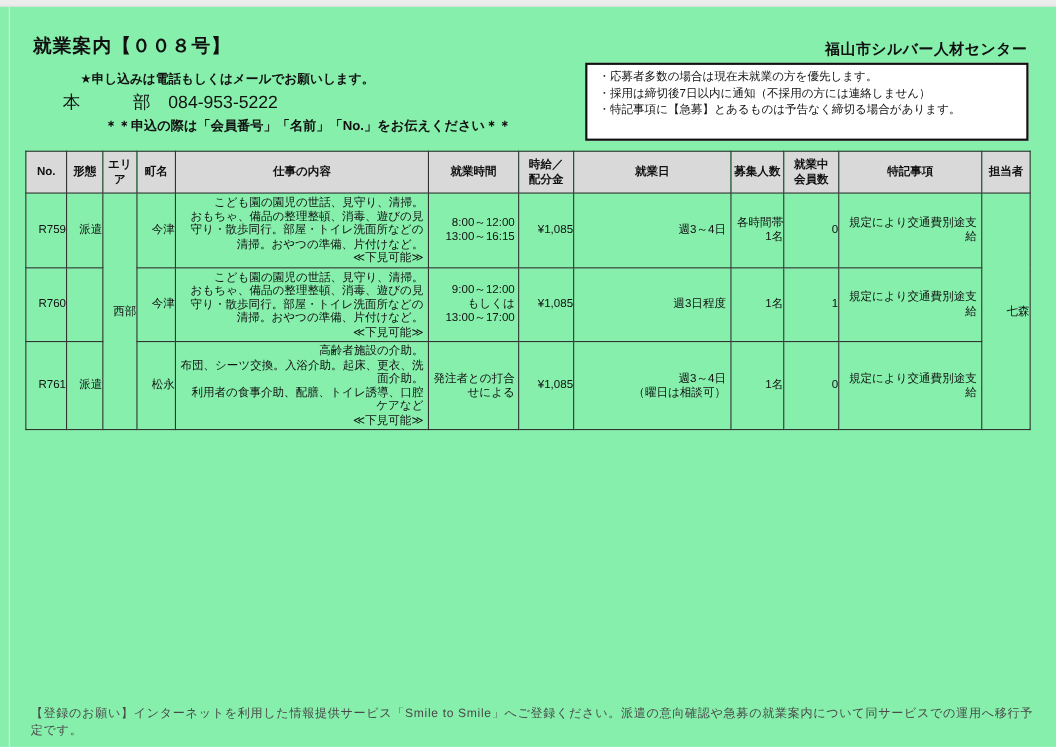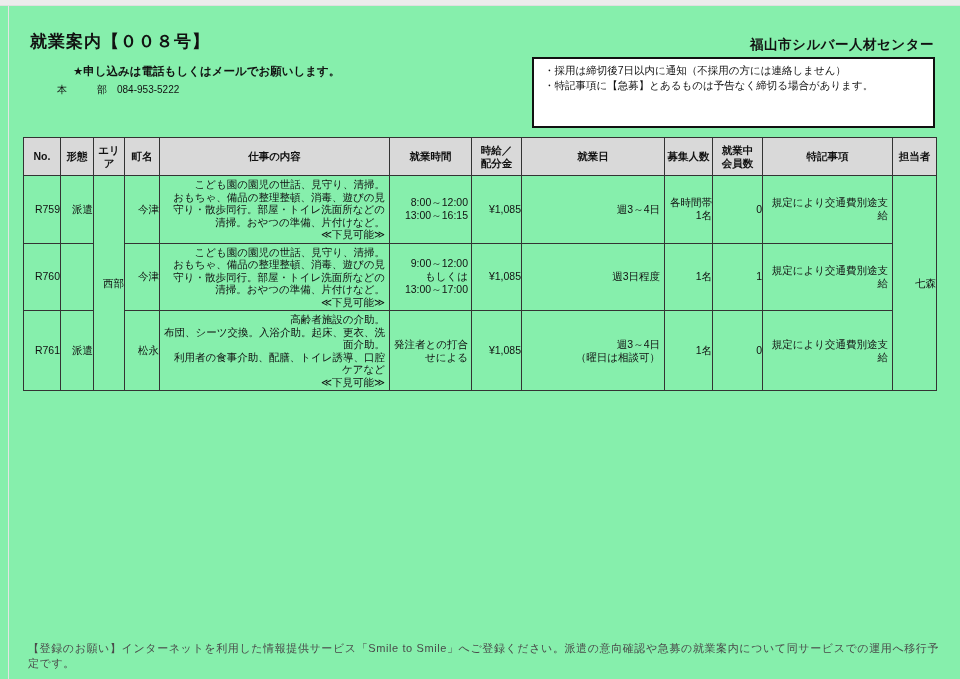--- a/index.html
+++ b/index.html
@@ -104,6 +104,7 @@
   <div class="honbu-line">本　　　部　084-953-5222</div>
 
   <div class="notice-box">
+    <div class="notice-line">・応募者多数の場合は現在未就業の方を優先します。</div>
     <div class="notice-line">・採用は締切後7日以内に通知（不採用の方には連絡しません）</div>
     <div class="notice-line">・特記事項に【急募】とあるものは予告なく締切る場合があります。</div>
   </div>

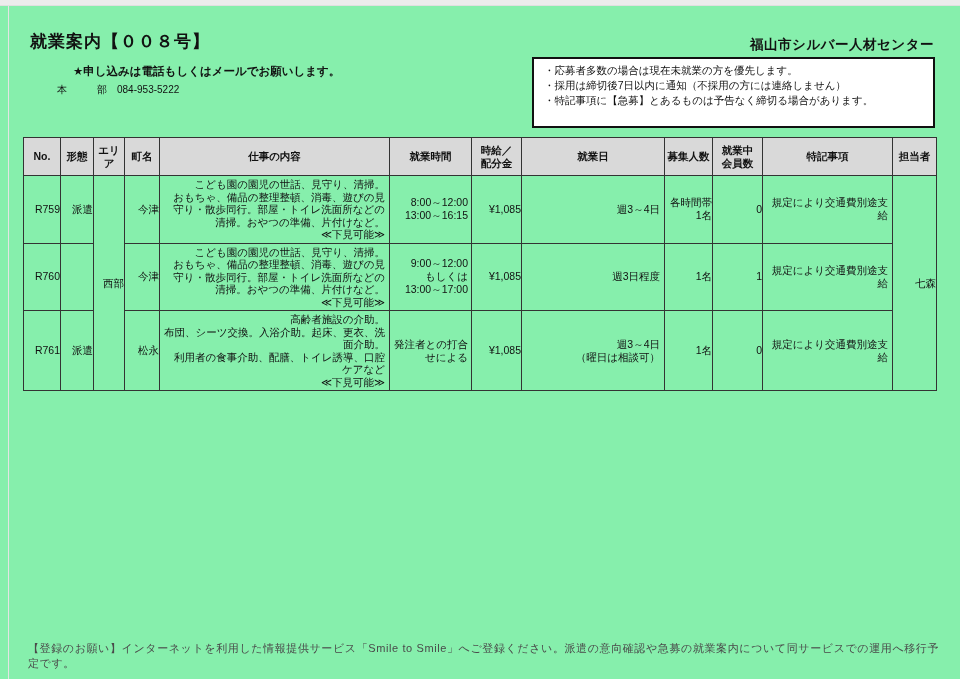--- a/index.html
+++ b/index.html
@@ -36,7 +36,7 @@
   }
   .honbu-line {
     position: absolute; left: 57px; top: 83px;
-    font-size: 10px;
+    font-size: 16px;
   }
   .remind-note {
     position: absolute; left: 95px; top: 106px;

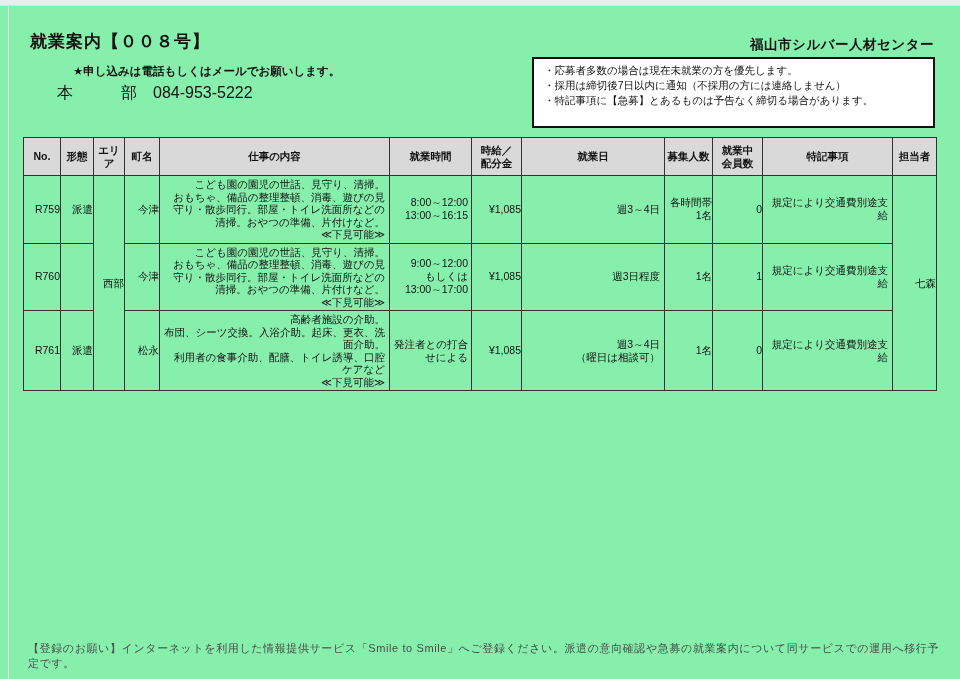--- a/index.html
+++ b/index.html
@@ -102,6 +102,7 @@
   <div class="org-name">福山市シルバー人材センター</div>
   <div class="apply-note">★申し込みは電話もしくはメールでお願いします。</div>
   <div class="honbu-line">本　　　部　084-953-5222</div>
+  <div class="remind-note">＊＊申込の際は「会員番号」「名前」「No.」をお伝えください＊＊</div>
 
   <div class="notice-box">
     <div class="notice-line">・応募者多数の場合は現在未就業の方を優先します。</div>

